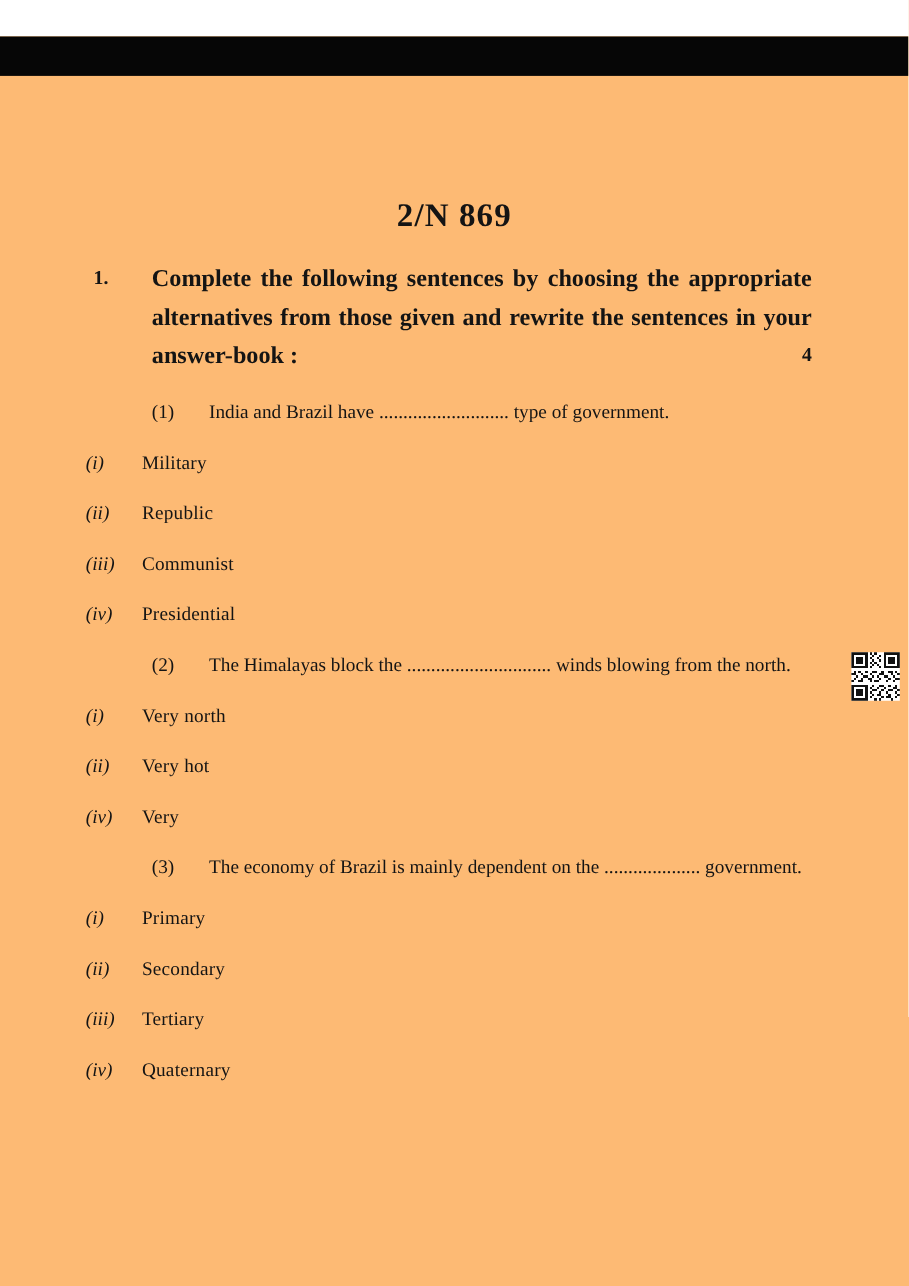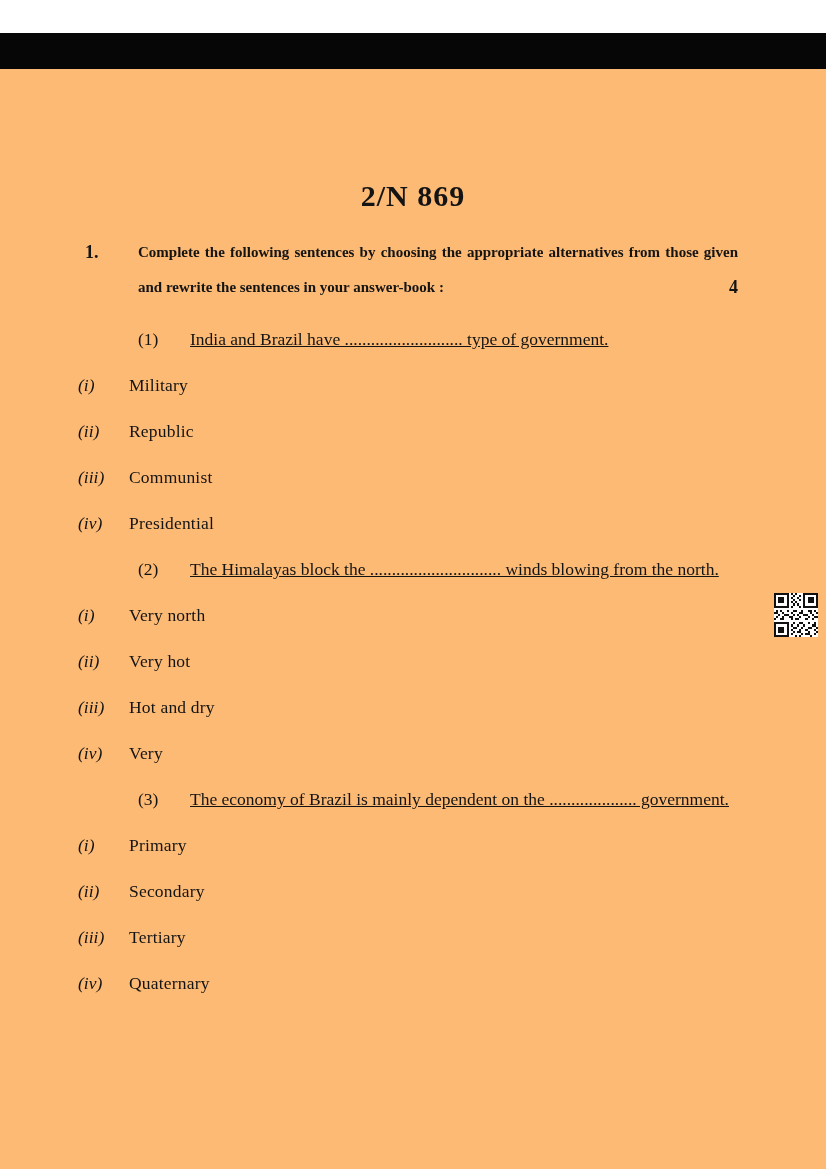--- a/index.html
+++ b/index.html
@@ -43,7 +43,7 @@
   }
   .qtext {
     font-weight: bold;
-    font-size: 15px;
+    font-size: 22px;
     line-height: 35px;
     text-align: justify;
   }

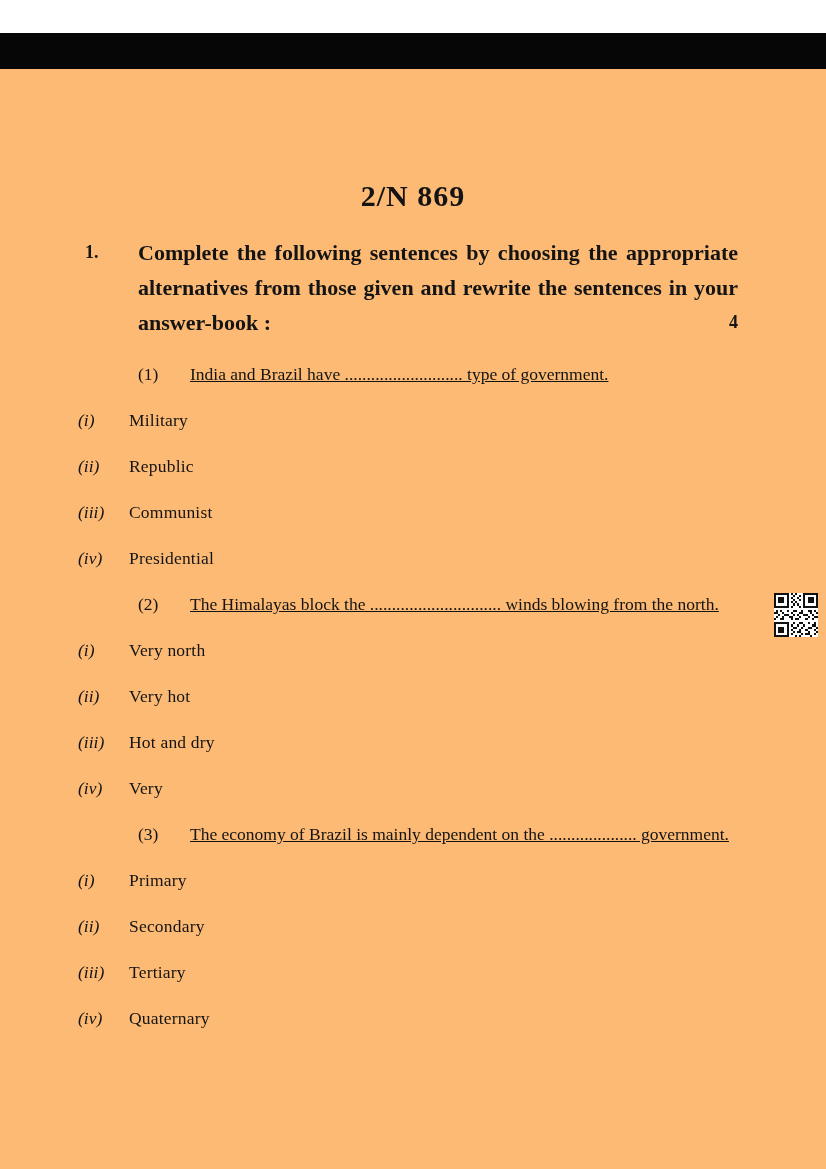--- a/index.html
+++ b/index.html
@@ -62,7 +62,6 @@
     font-size: 17.5px;
     line-height: 20px;
     white-space: nowrap;
-    text-decoration: underline;
   }
   .subnum { display: inline-block; width: 52px; }
   .opt {

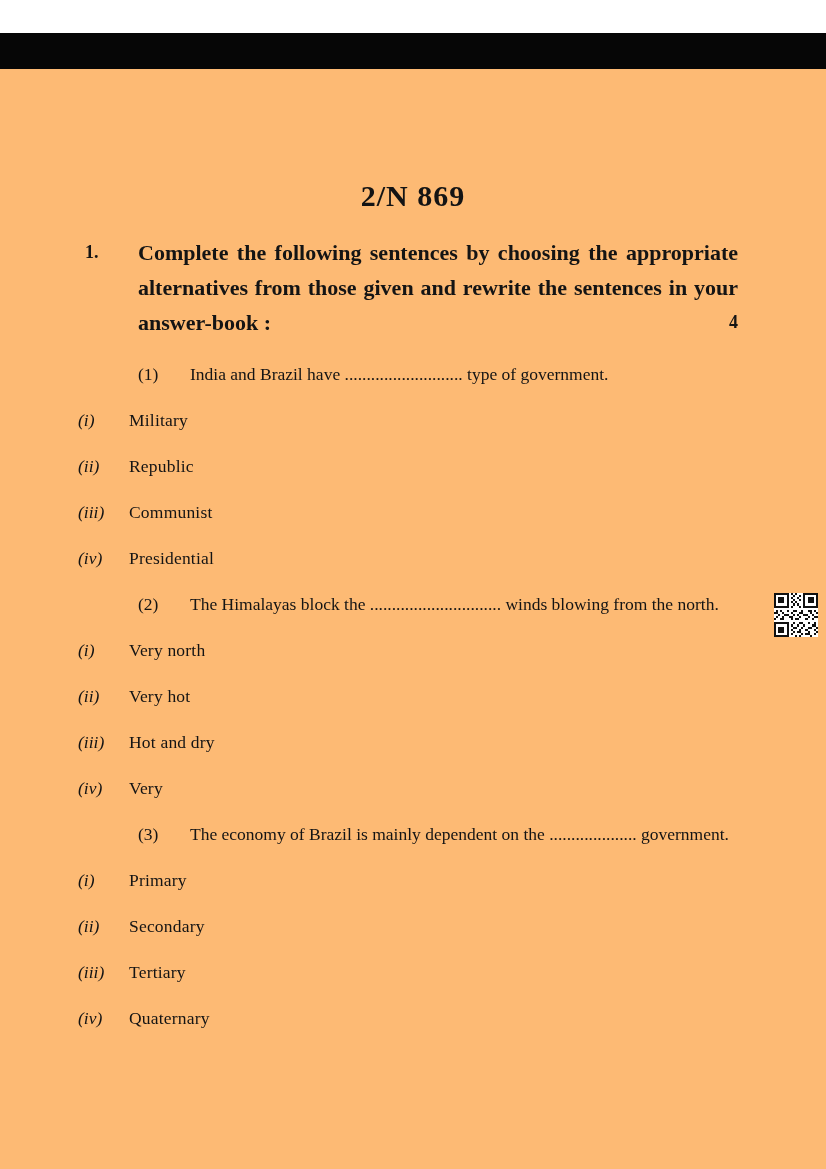--- a/index.html
+++ b/index.html
@@ -125,9 +125,6 @@
     </div>
     <div class="opt">
       <span class="optlabel">(ii)</span><span class="opttext">Very hot</span>
-    </div>
-    <div class="opt">
-      <span class="optlabel">(iii)</span><span class="opttext">Hot and dry</span>
     </div>
     <div class="opt">
       <span class="optlabel">(iv)</span><span class="opttext">Very</span>

